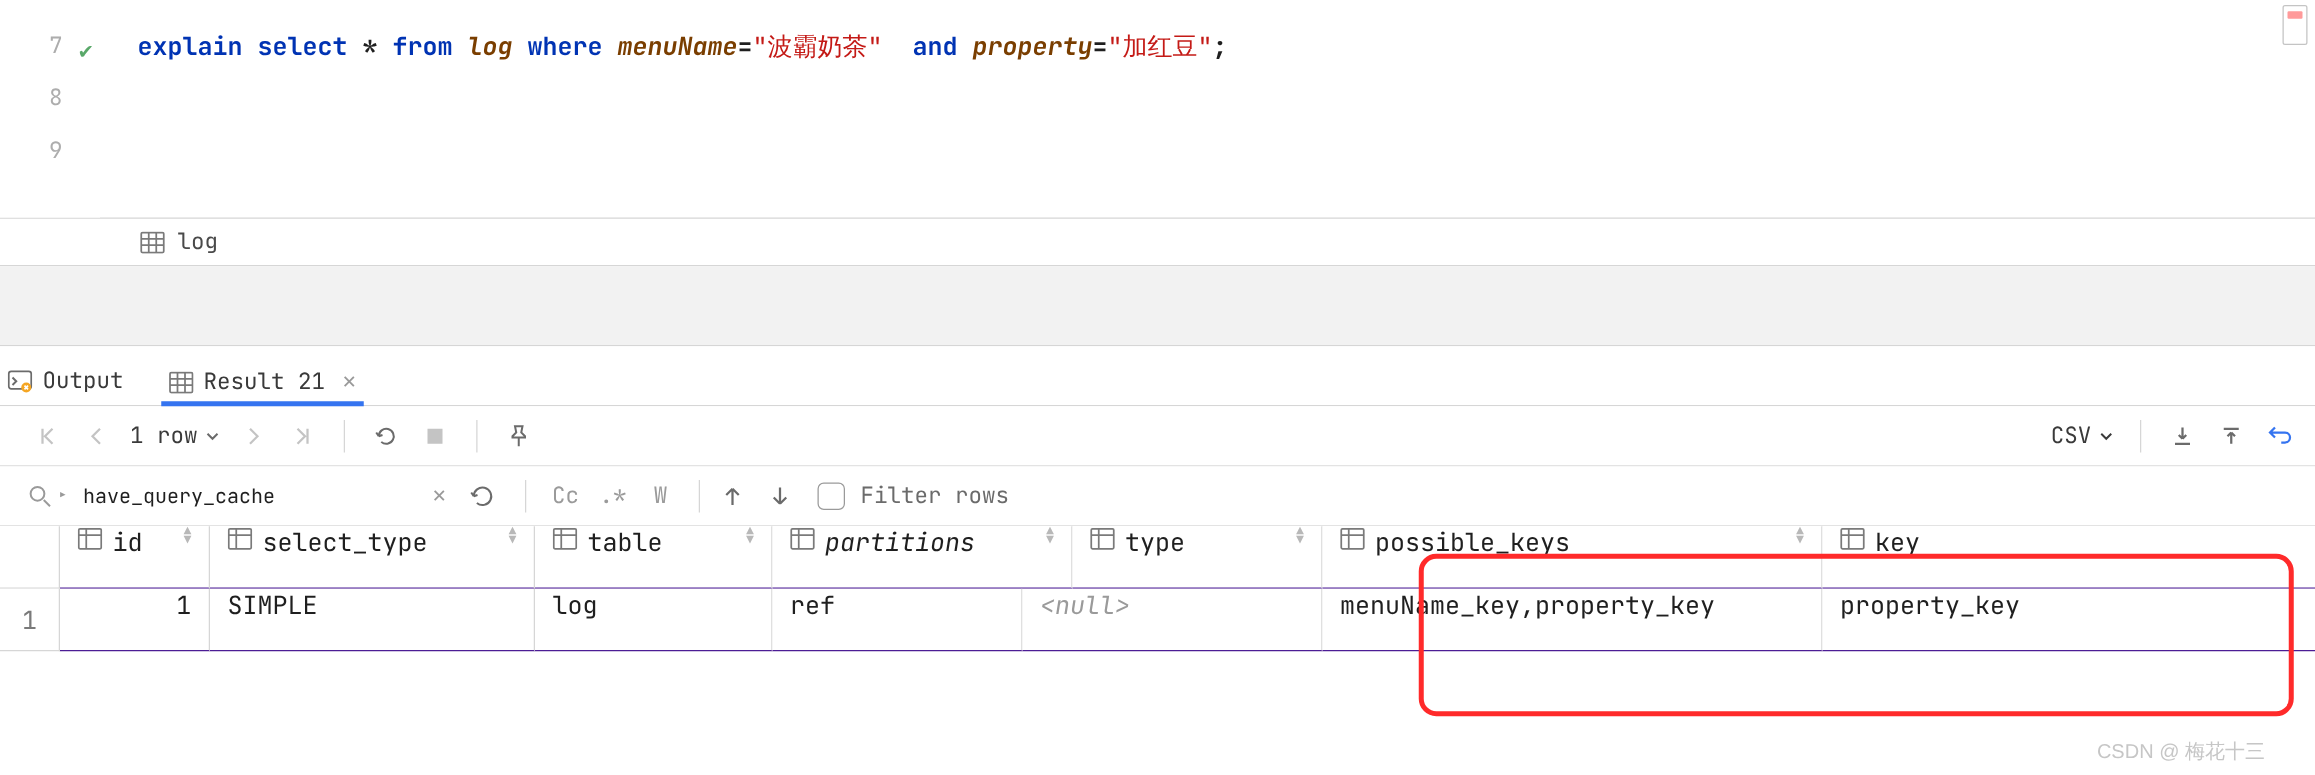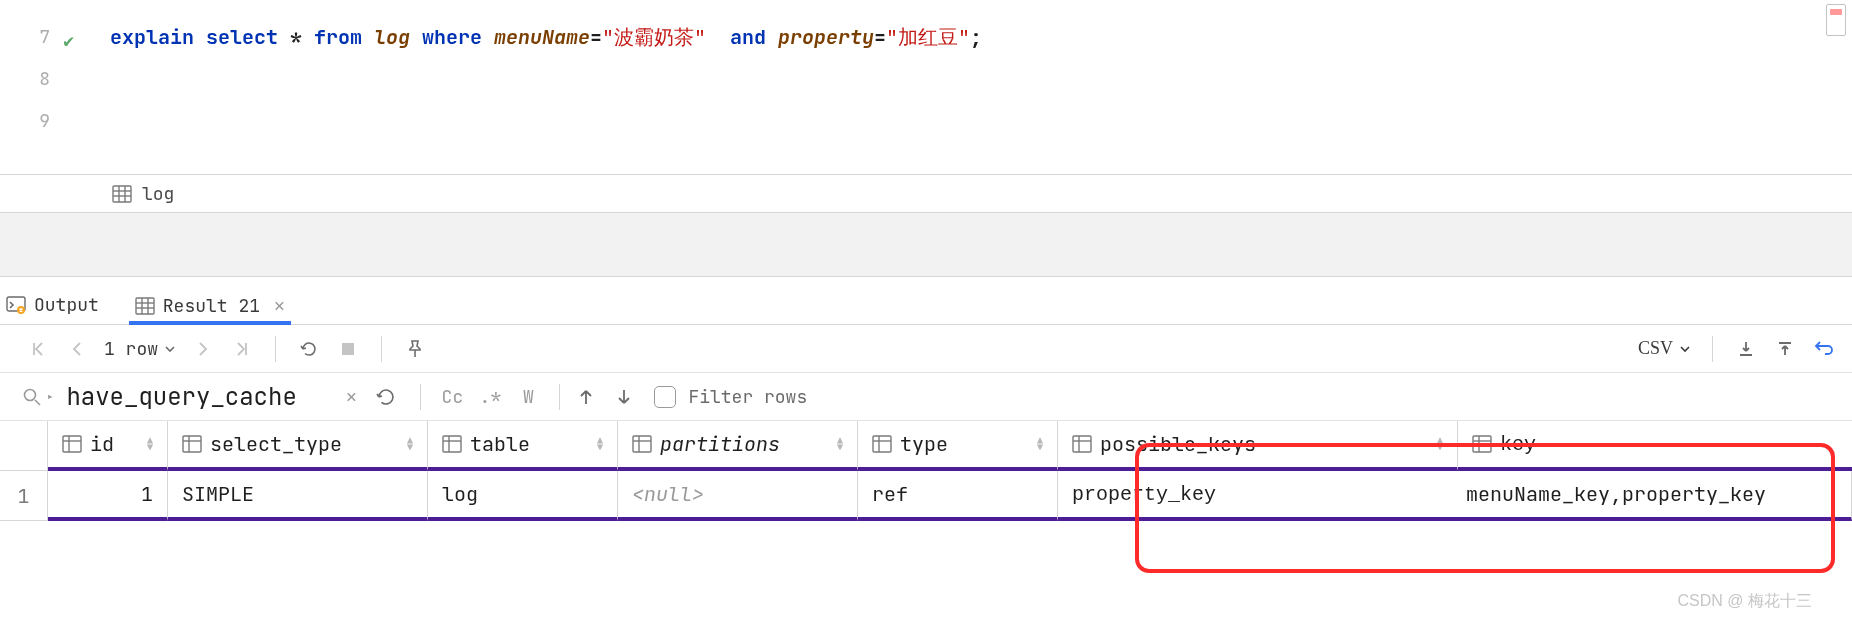--- a/index.html
+++ b/index.html
@@ -118,7 +118,7 @@
   .rowcount { display:flex; align-items:center; gap:6px; color:#3a3a3a; }
   .rowcount svg{ color:#6b6b6b; }
   .spacer-flex{ flex:1; }
-  .csv-btn{ display:flex; align-items:center; gap:6px; color:#3a3a3a; cursor:pointer;font-family:Liberation Serif, serif; }
+  .csv-btn{ display:flex; align-items:center; gap:6px; color:#3a3a3a; cursor:pointer; }
 
   
   .filterbar{

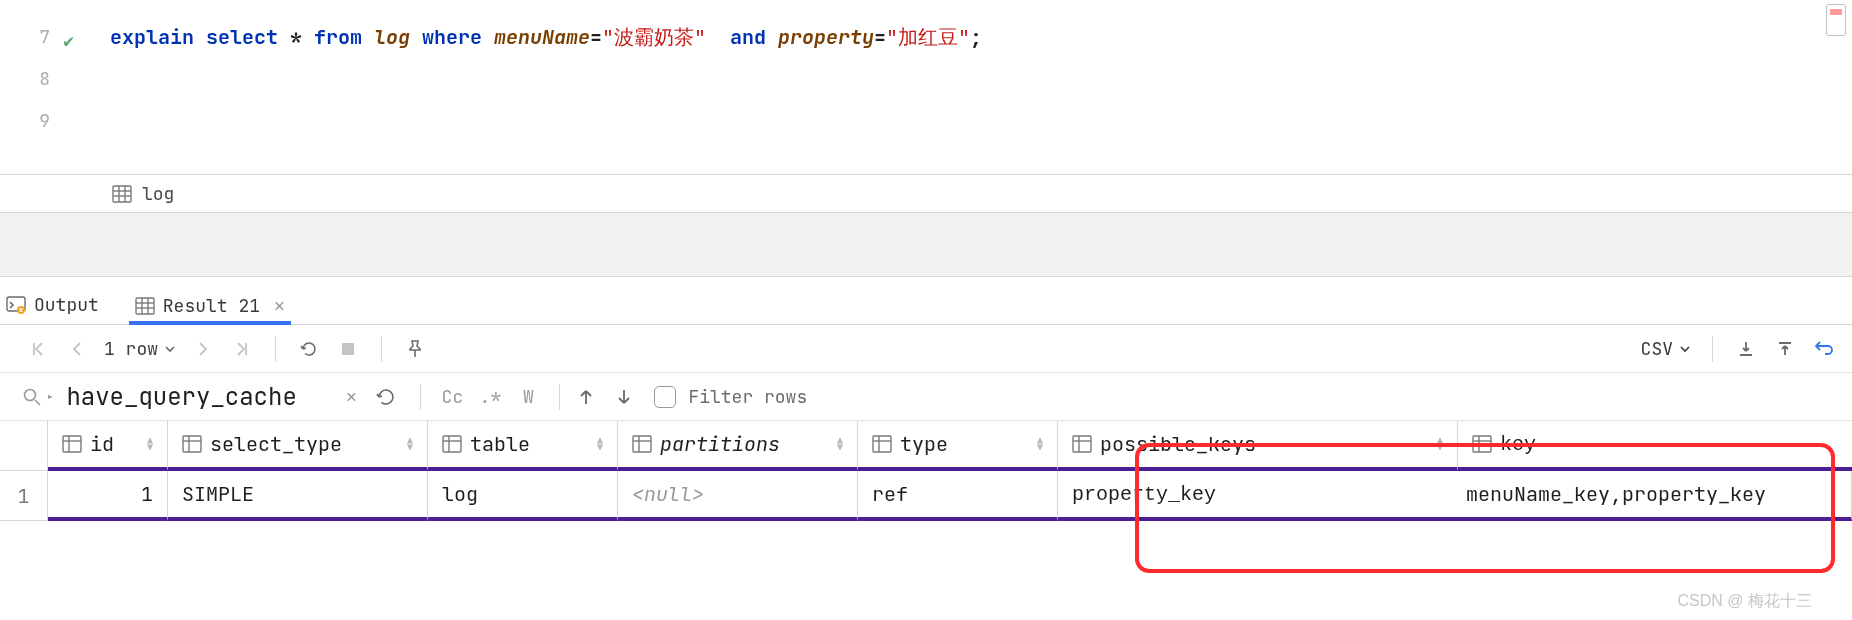--- a/index.html
+++ b/index.html
@@ -131,7 +131,7 @@
   }
   .search-input{
     border:none; outline:none;
-    font-family:inherit; font-size:24px;
+    font-family:inherit; font-size:16px;
     width: 260px; color:#1f1f1f;
   }
   .chip{ color:#9a9a9a; width:26px; text-align:center; cursor:pointer; }

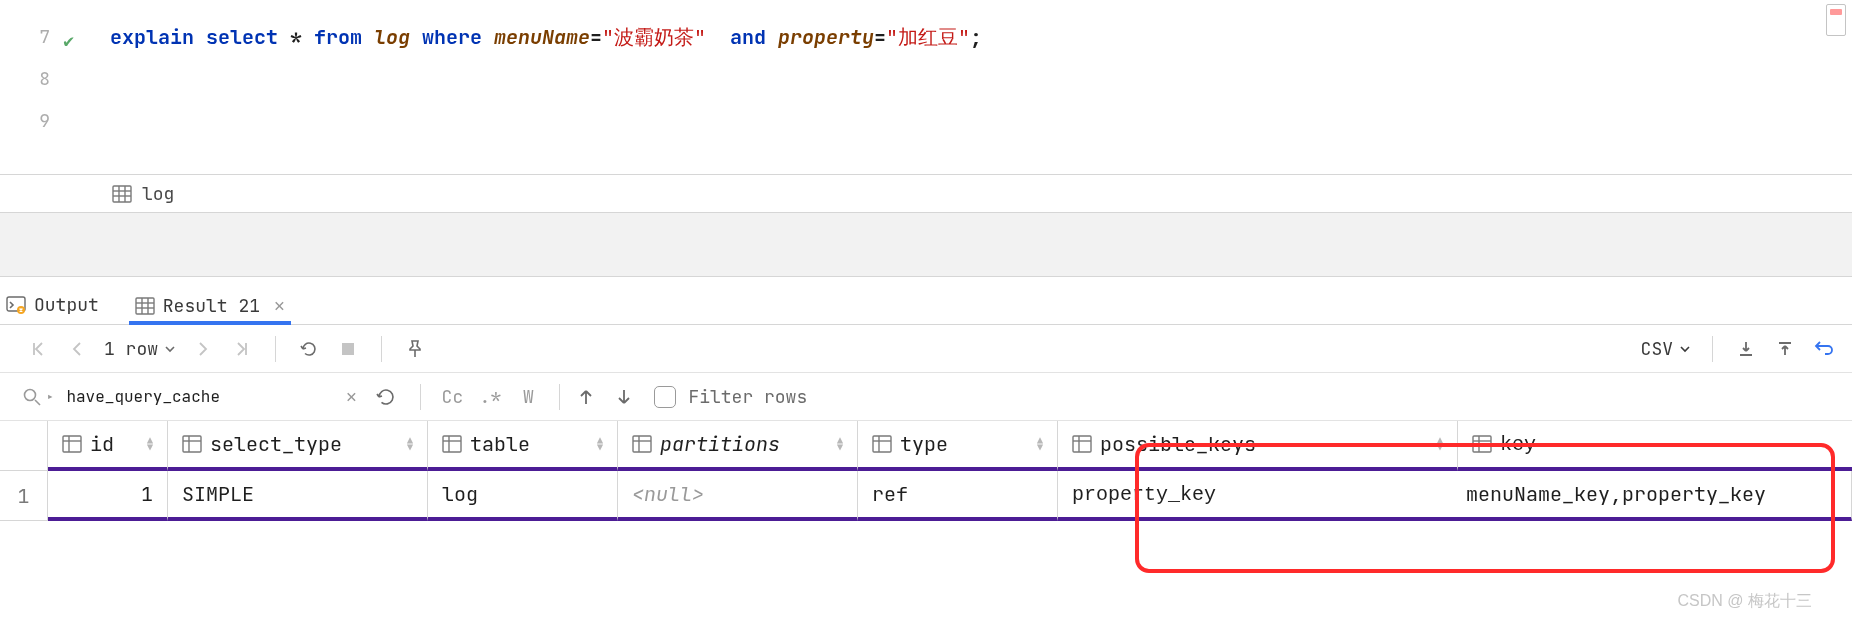--- a/index.html
+++ b/index.html
@@ -154,8 +154,8 @@
   }
   .cell{
     border-right:1px solid #d6d6d6;
-    border-bottom:4px solid #4c1d95;
-    display:flex; align-items:center;
+    border-bottom:1px solid #4c1d95;
+    display:flex; 
     padding:0 14px;
     background:#fff;
     position:relative;

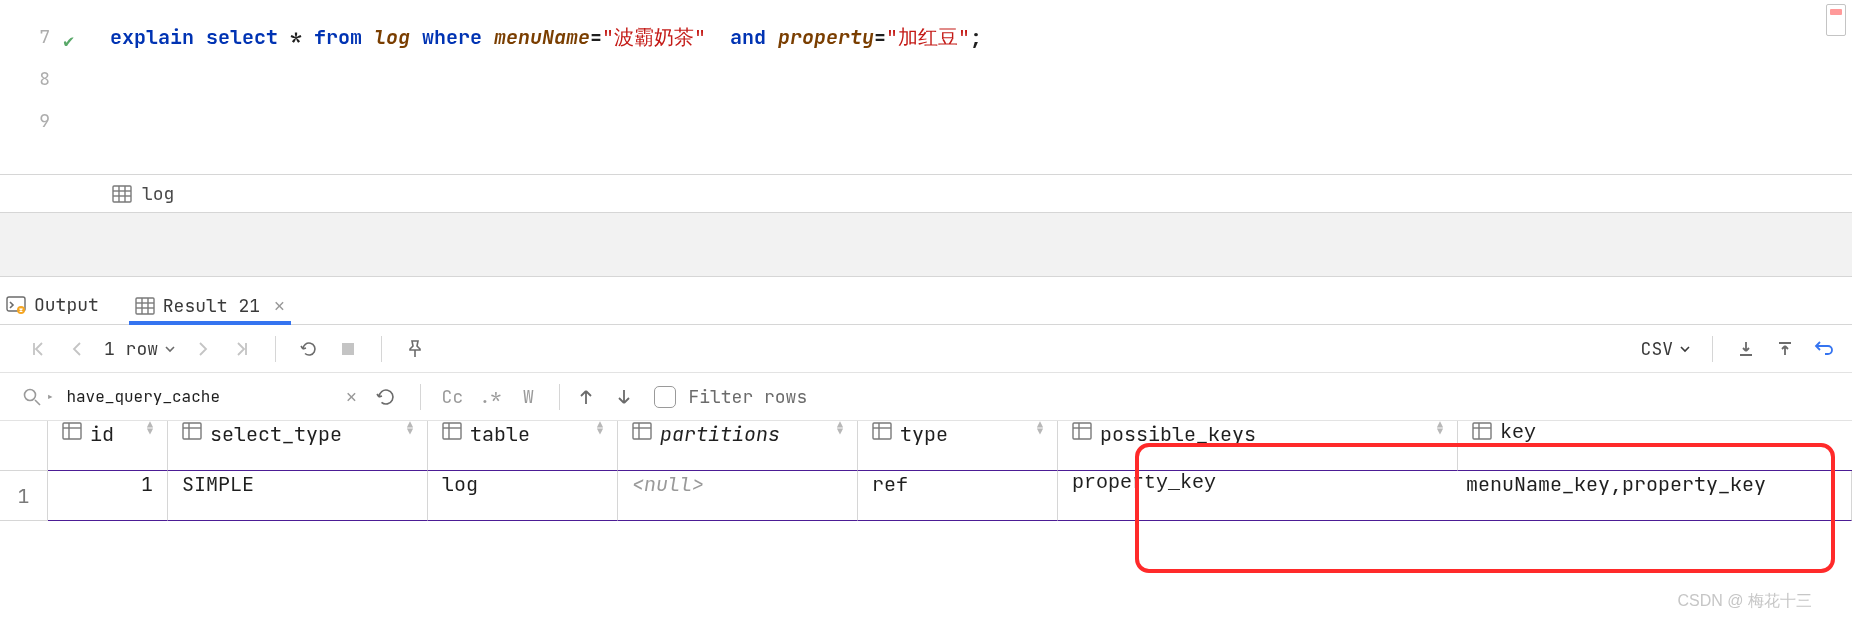--- a/index.html
+++ b/index.html
@@ -173,7 +173,7 @@
   .w-part{ width:240px;font-style:italic; }
   .w-type{ width:200px; }
   .w-pkeys{ width:400px; }
-  .w-key{ width:394px; border-right:none;font-family:Liberation Mono, monospace; }
+  .w-key{ width:394px; border-right:none; }
 
   .right-num{ justify-content:flex-end; }
   .nullval{ color:#9a9a9a; font-style:italic; }

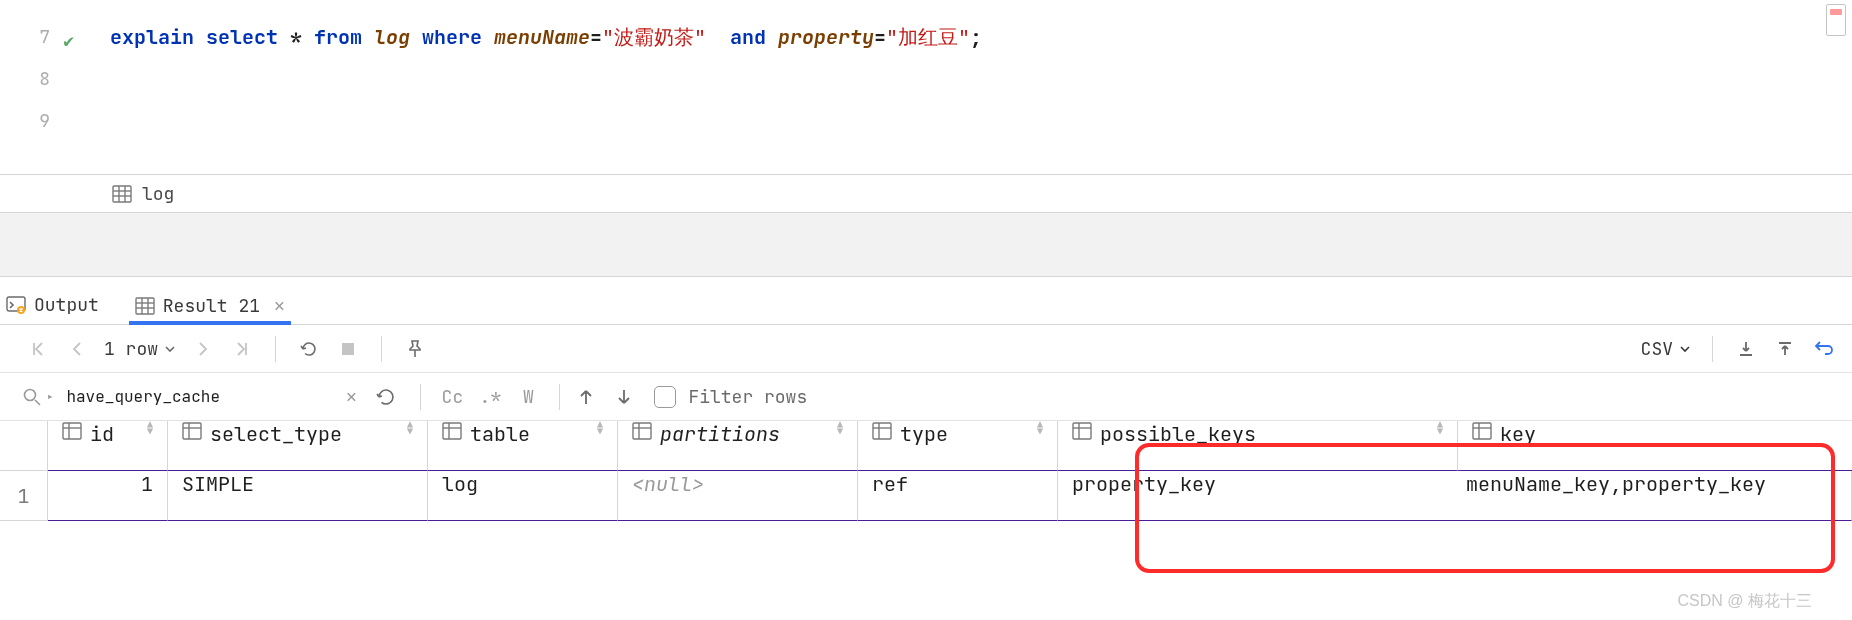--- a/index.html
+++ b/index.html
@@ -425,8 +425,8 @@
     <div class="cell w-id right-num">1</div>
     <div class="cell w-select">SIMPLE</div>
     <div class="cell w-table">log</div>
+    <div class="cell w-type">ref</div>
     <div class="cell w-part nullval">&lt;null&gt;</div>
-    <div class="cell w-type">ref</div>
     <div class="cell w-key">property_key</div>
     <div class="cell w-pkeys">menuName_key,property_key</div>
   </div>

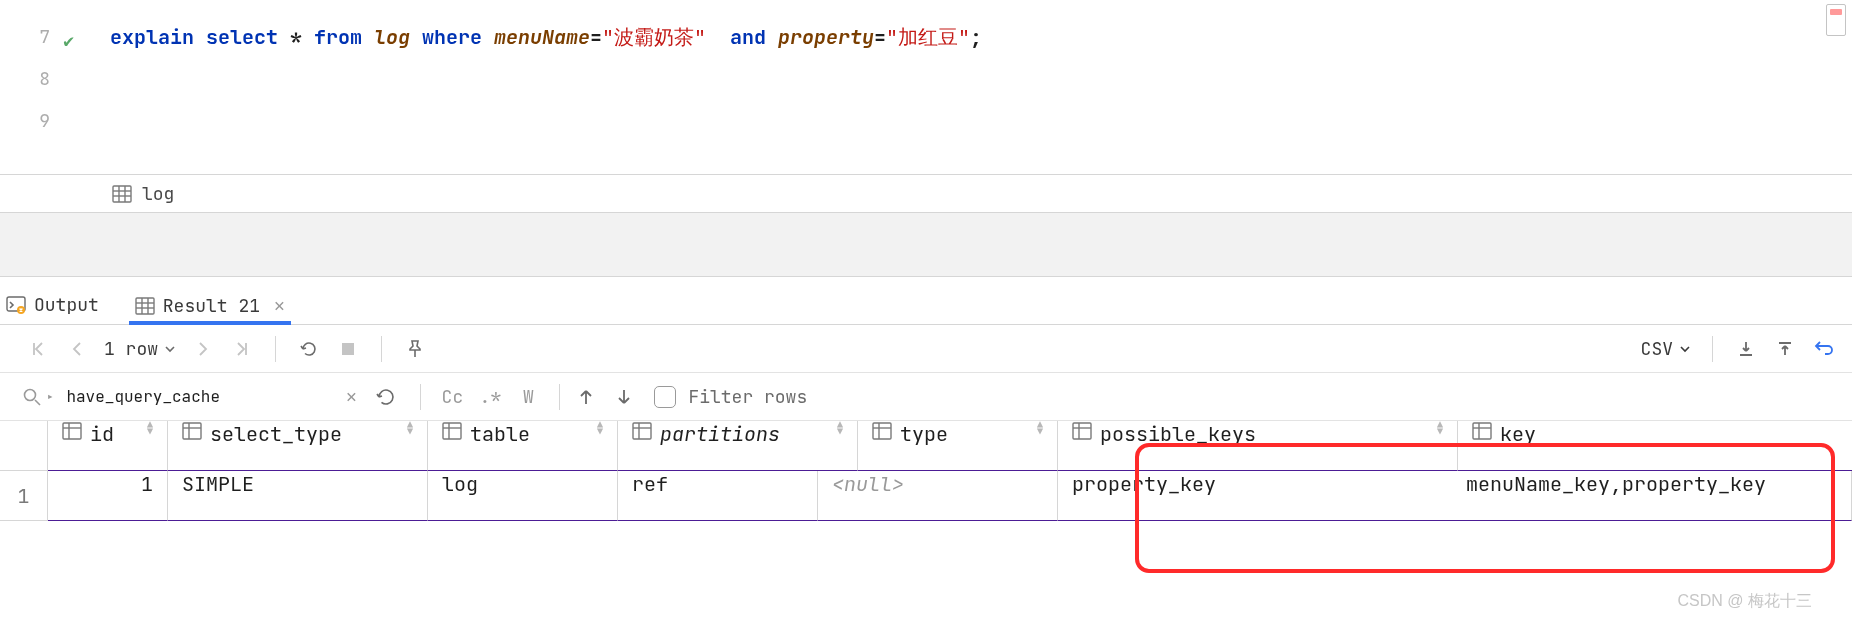--- a/index.html
+++ b/index.html
@@ -427,8 +427,8 @@
     <div class="cell w-table">log</div>
     <div class="cell w-type">ref</div>
     <div class="cell w-part nullval">&lt;null&gt;</div>
+    <div class="cell w-pkeys">menuName_key,property_key</div>
     <div class="cell w-key">property_key</div>
-    <div class="cell w-pkeys">menuName_key,property_key</div>
   </div>
 </div>
 

